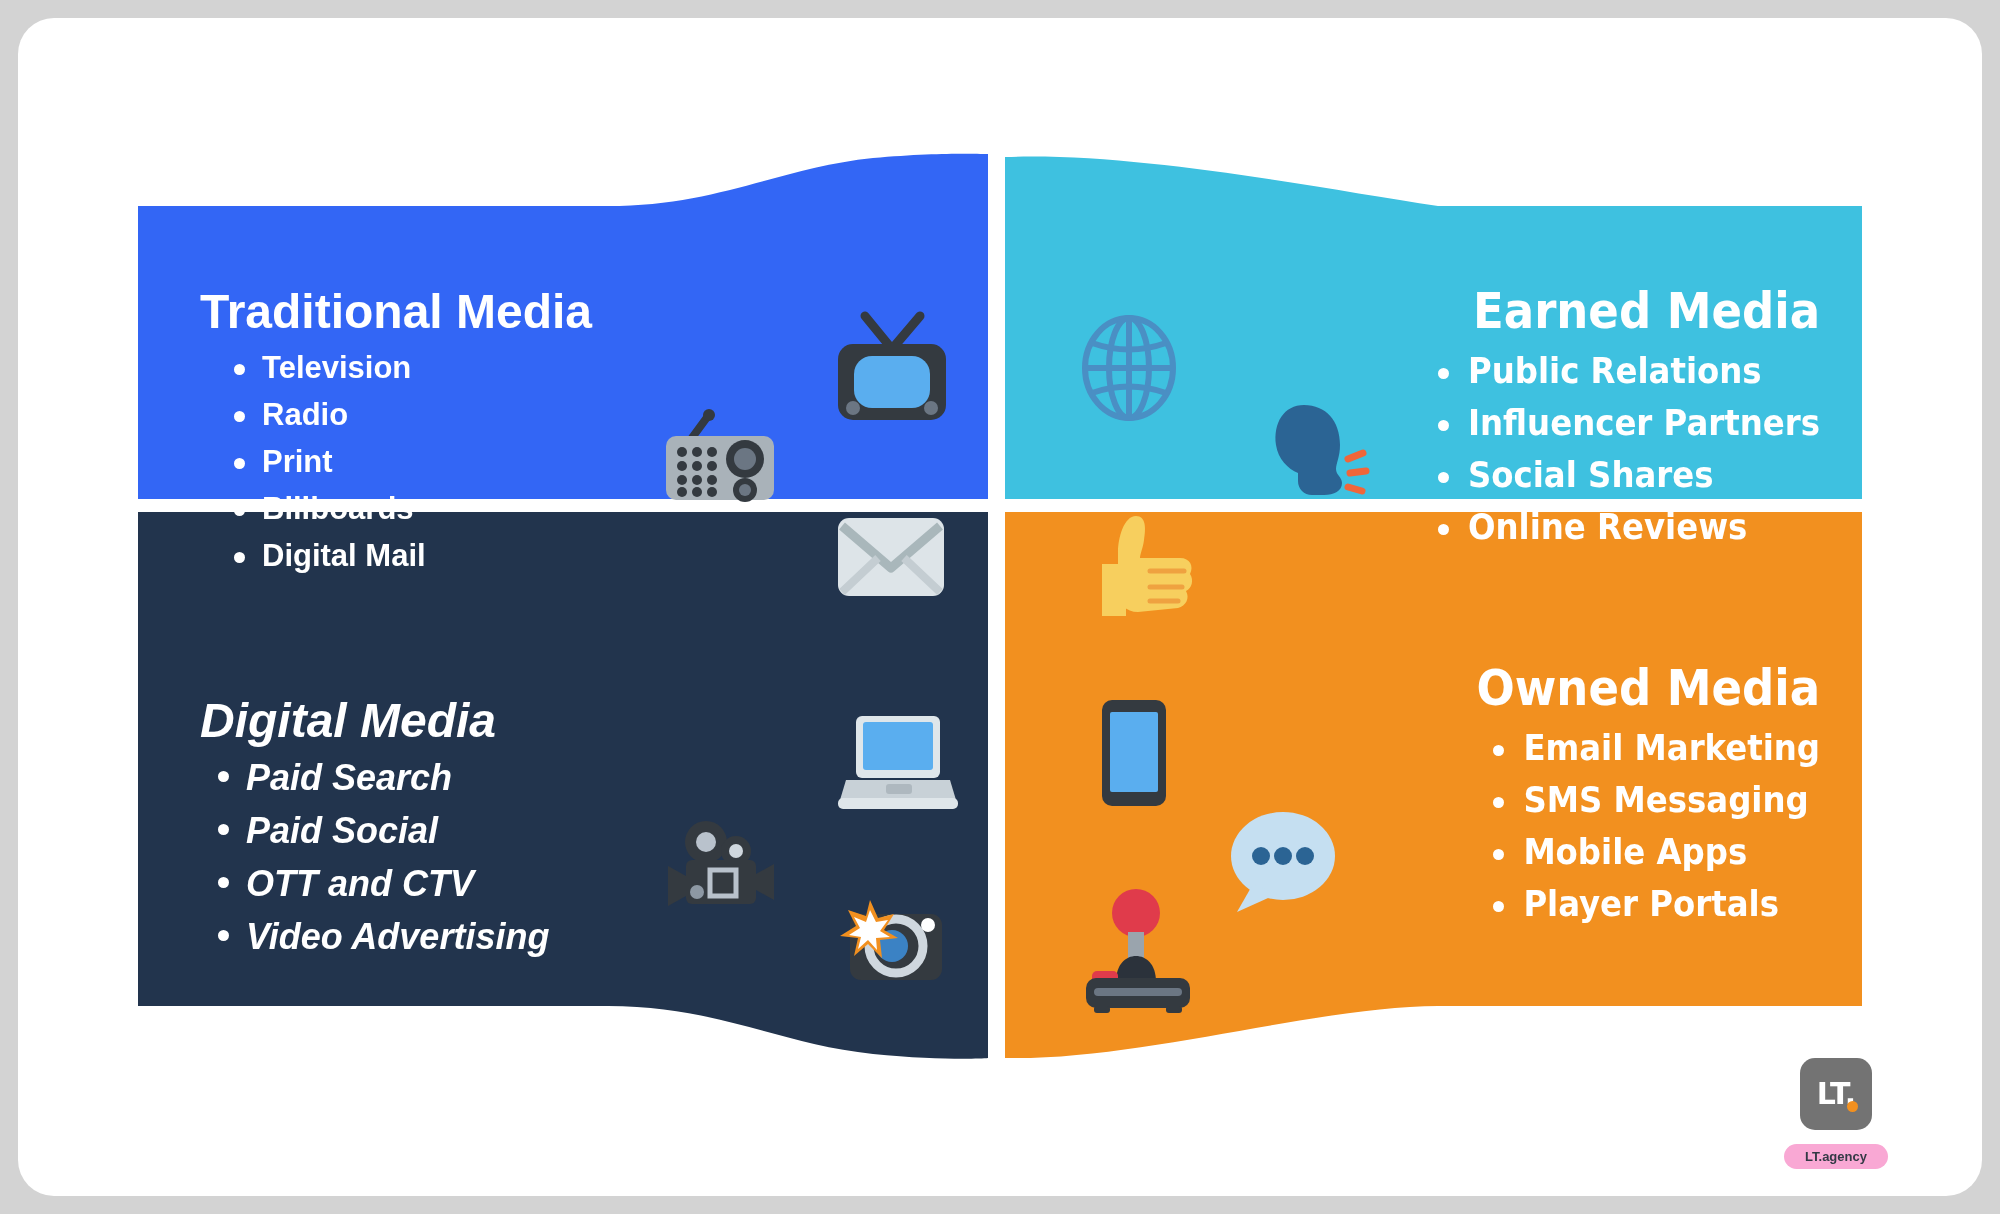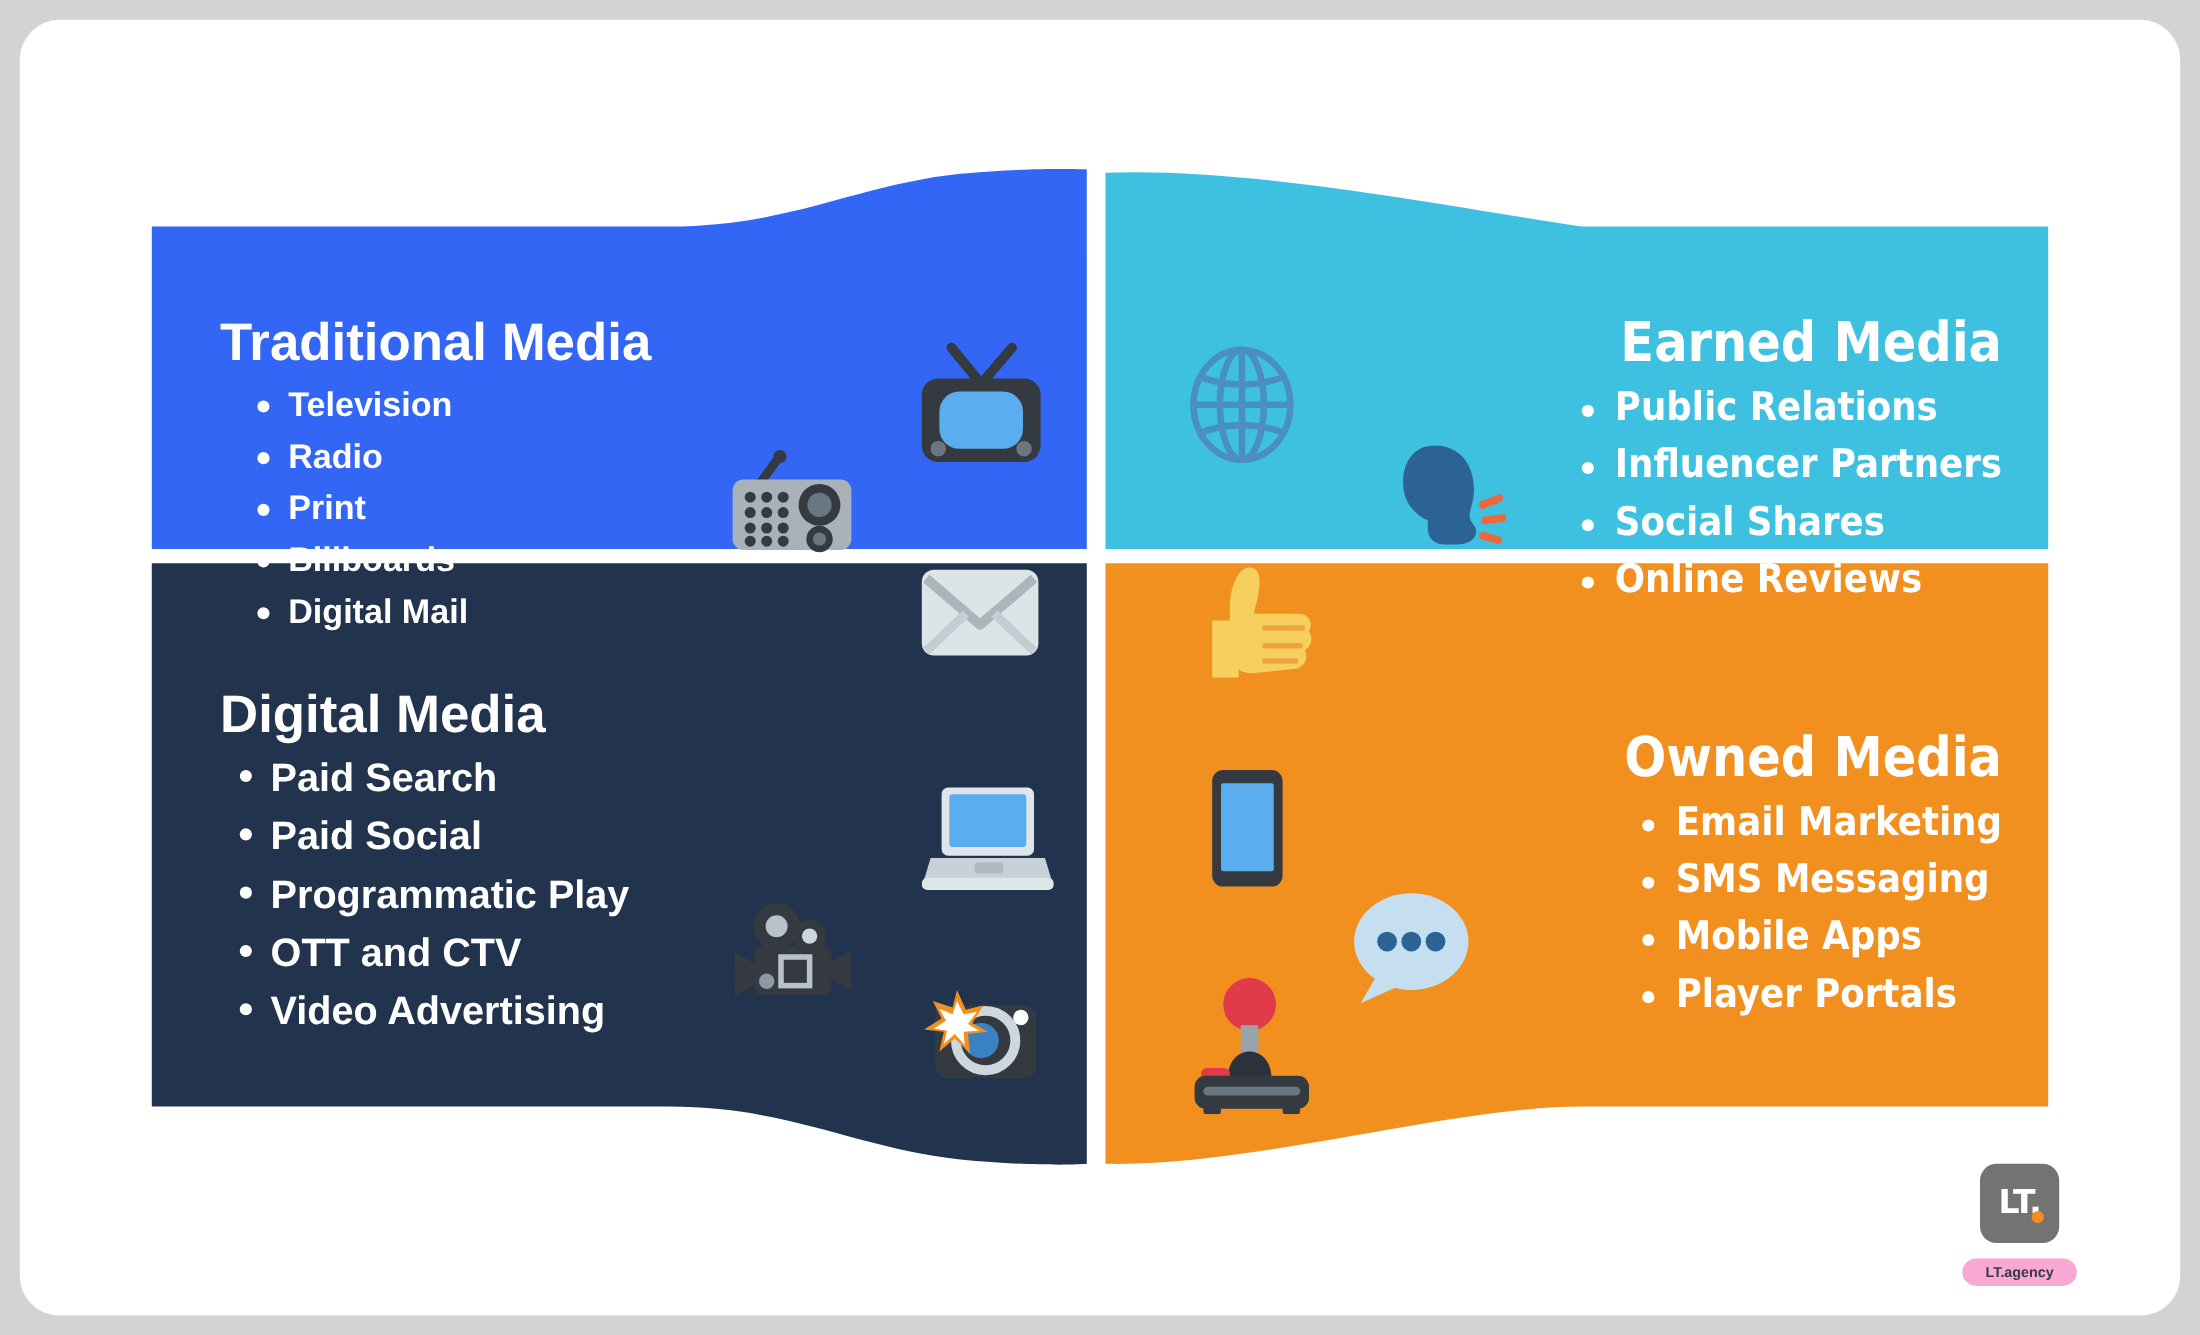--- a/index.html
+++ b/index.html
@@ -64,7 +64,7 @@
   #q-traditional ul li .bullet { width:11px; height:11px; left:34px; top:14px; }
 
   
-  #q-digital { left:182px; top:608px; }
+  #q-digital { left:182px; top:679px;font-style:italic; }
   #q-digital .panel-head { margin-bottom:12px; }
   #q-digital ul li { margin-bottom:11px; padding-left:46px; font-size:36px; }
   #q-digital ul li .bullet { width:11px; height:11px; left:18px; top:14px; }

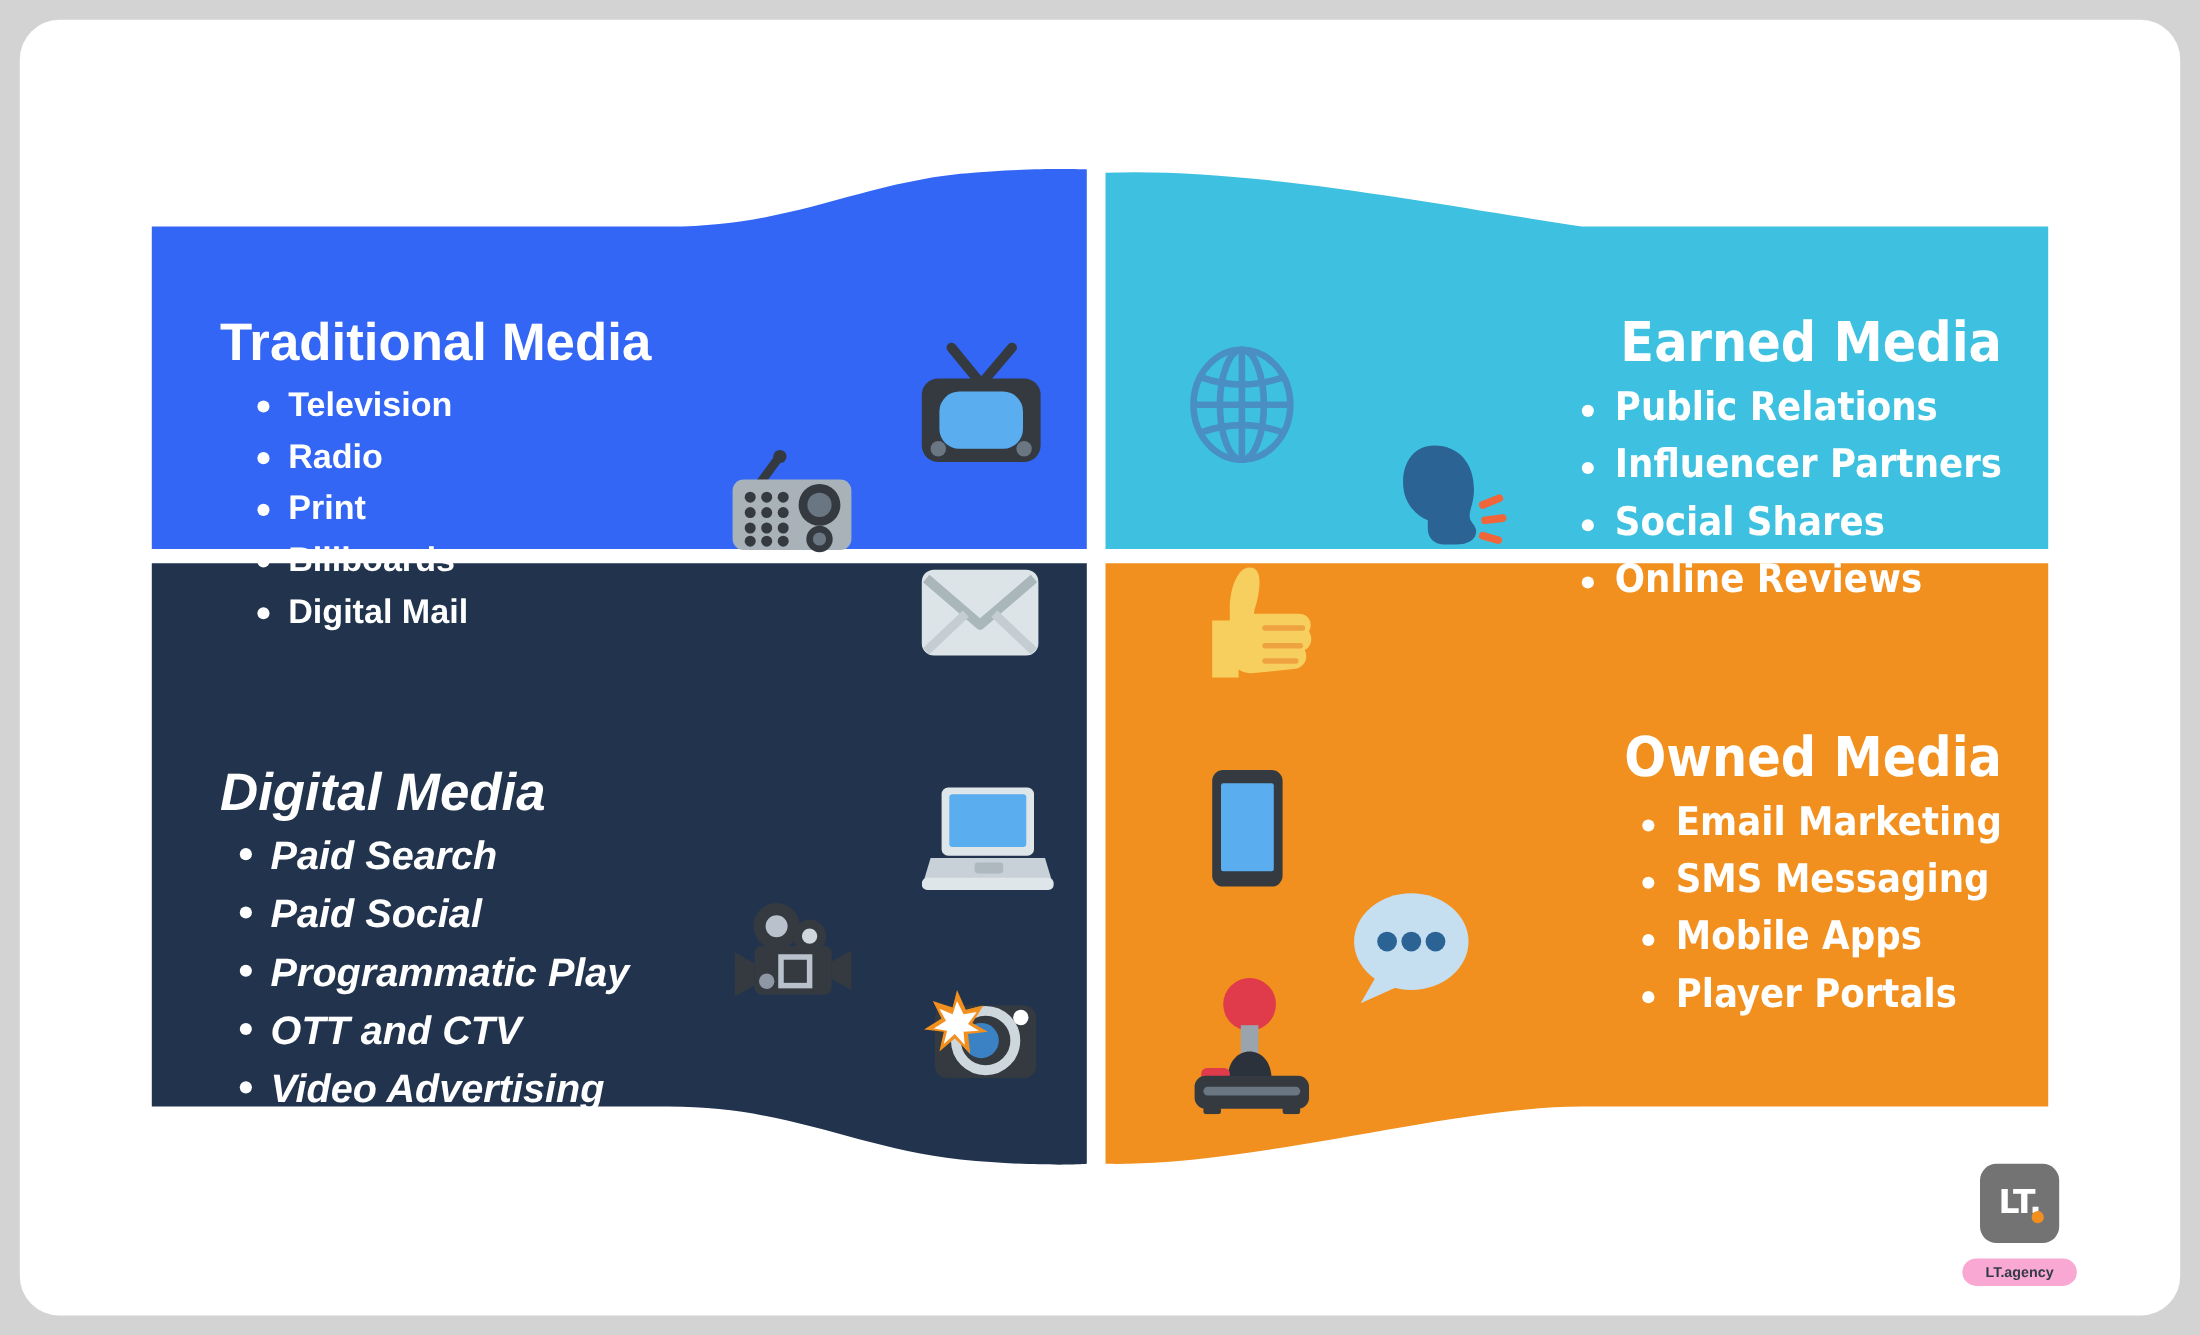--- a/index.html
+++ b/index.html
@@ -234,7 +234,6 @@
     <ul class="panel-list">
       <li><span class="bullet"></span><span>Paid Search</span></li>
       <li><span class="bullet"></span><span>Paid Social</span></li>
-      <li><span class="bullet"></span><span>Programmatic Play</span></li>
       <li><span class="bullet"></span><span>OTT and CTV</span></li>
       <li><span class="bullet"></span><span>Video Advertising</span></li>
     </ul>

